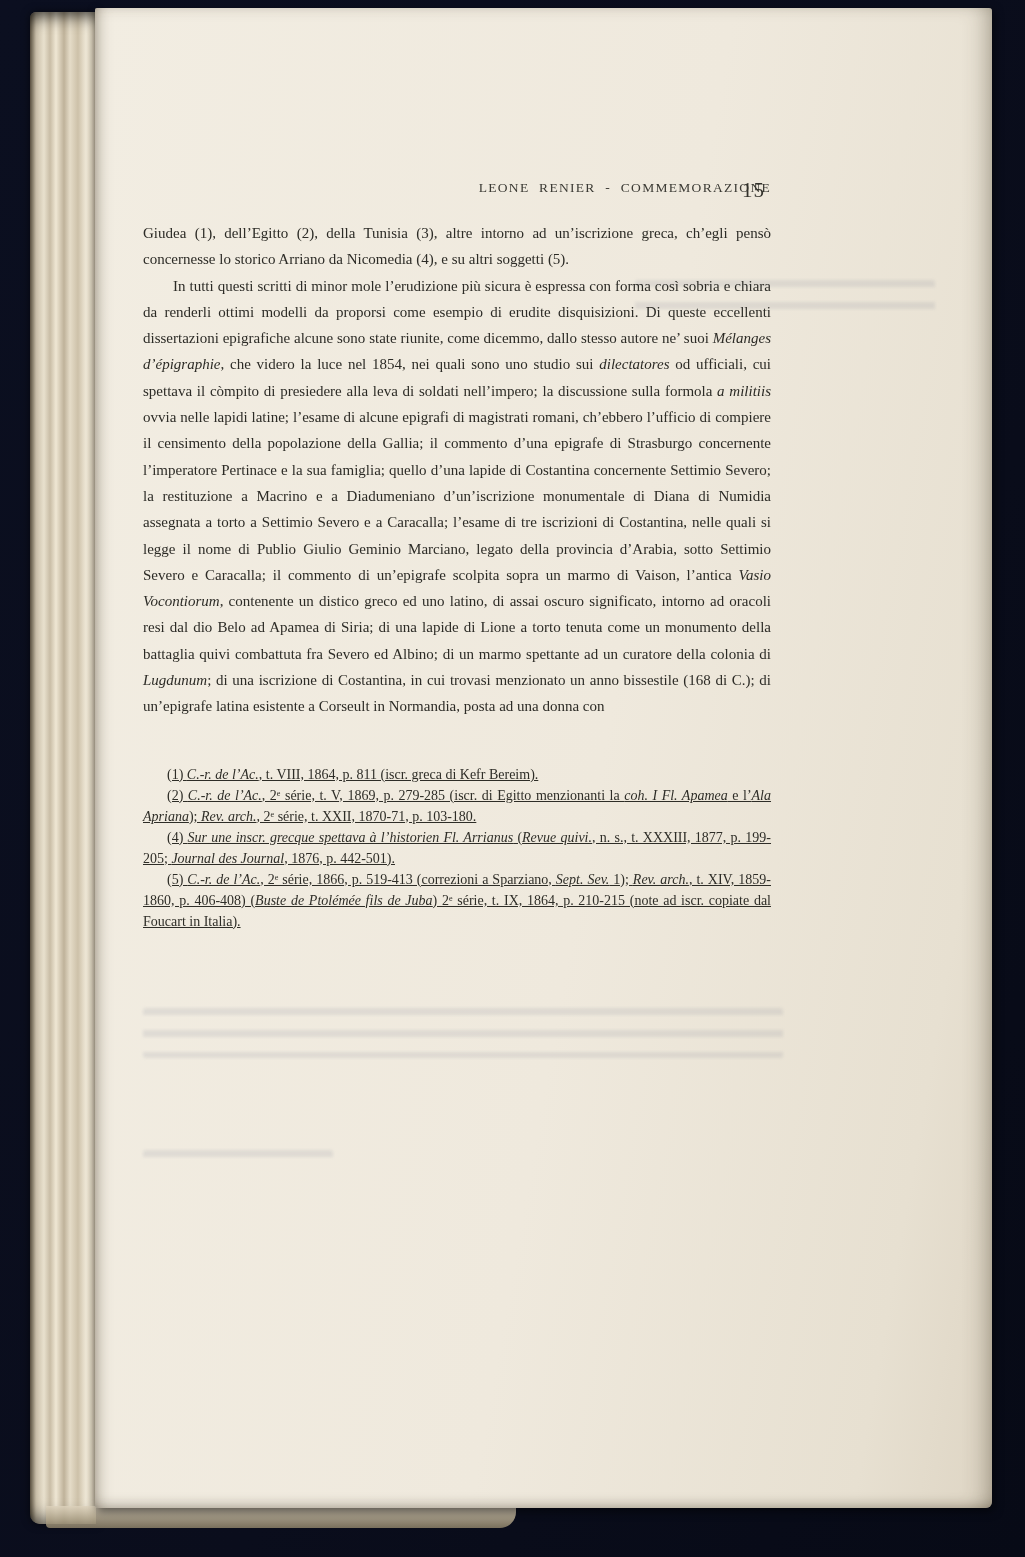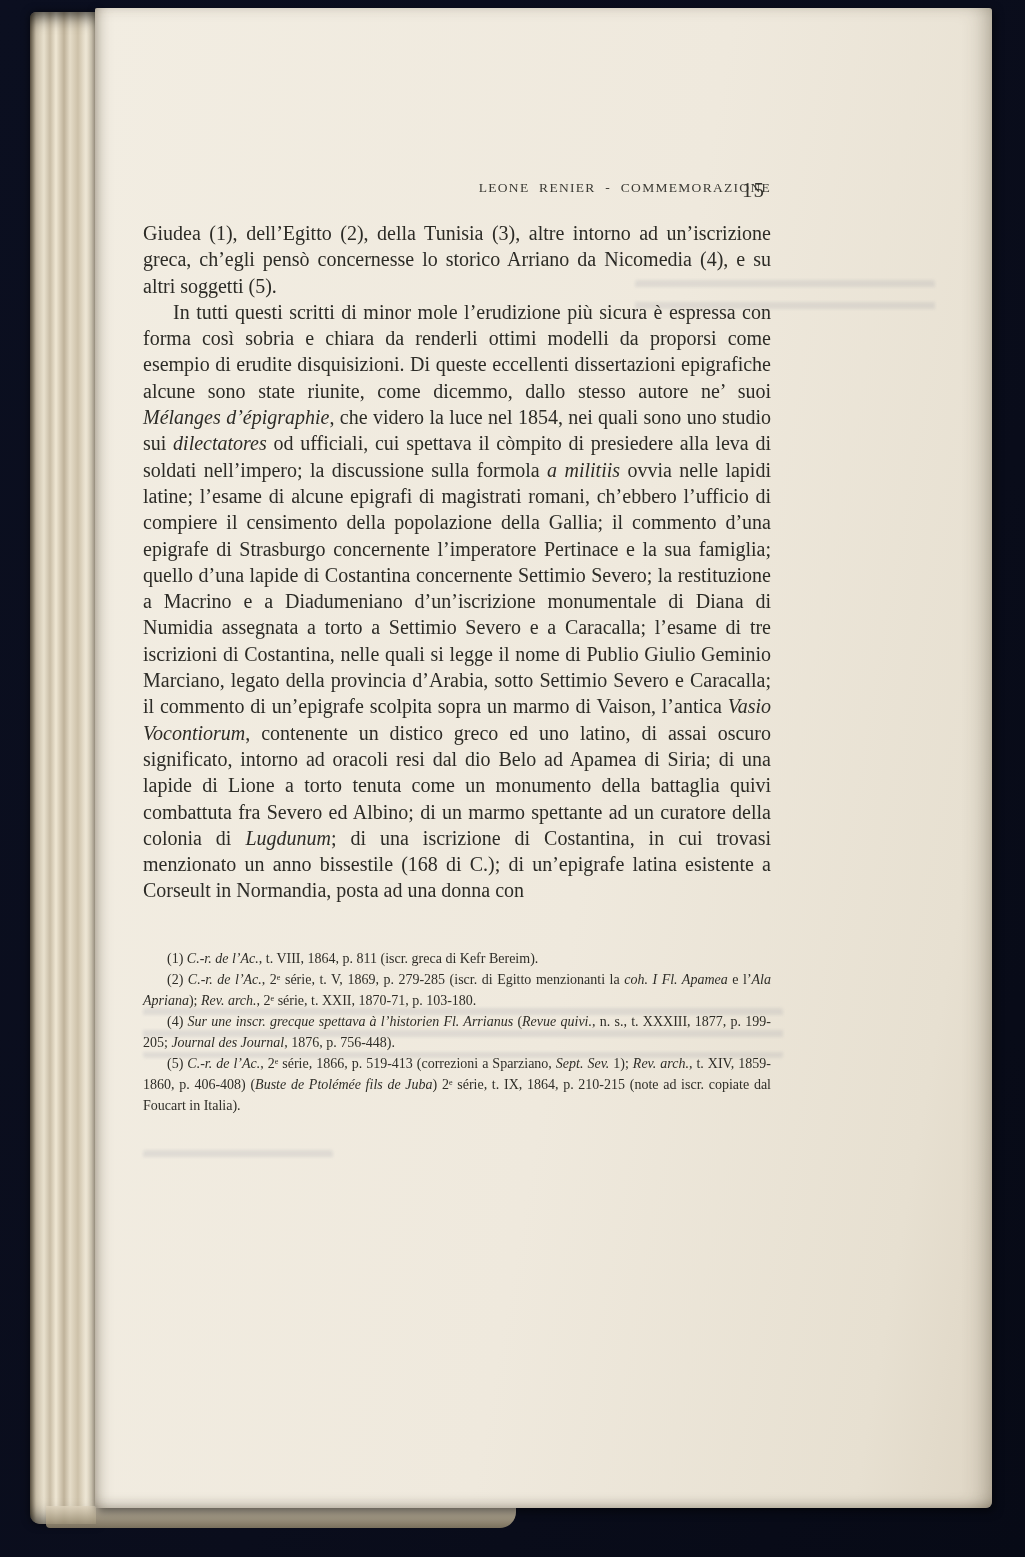--- a/index.html
+++ b/index.html
@@ -47,7 +47,7 @@
   }
   .body-text {
     margin-top: 18px;
-    color: #2c2b26; font-size: 20px; line-height: 26.3px;
+    color: #2c2b26; font-size: 15px; line-height: 26.3px;
     text-align: justify;
   }
   .para { margin: 0; }

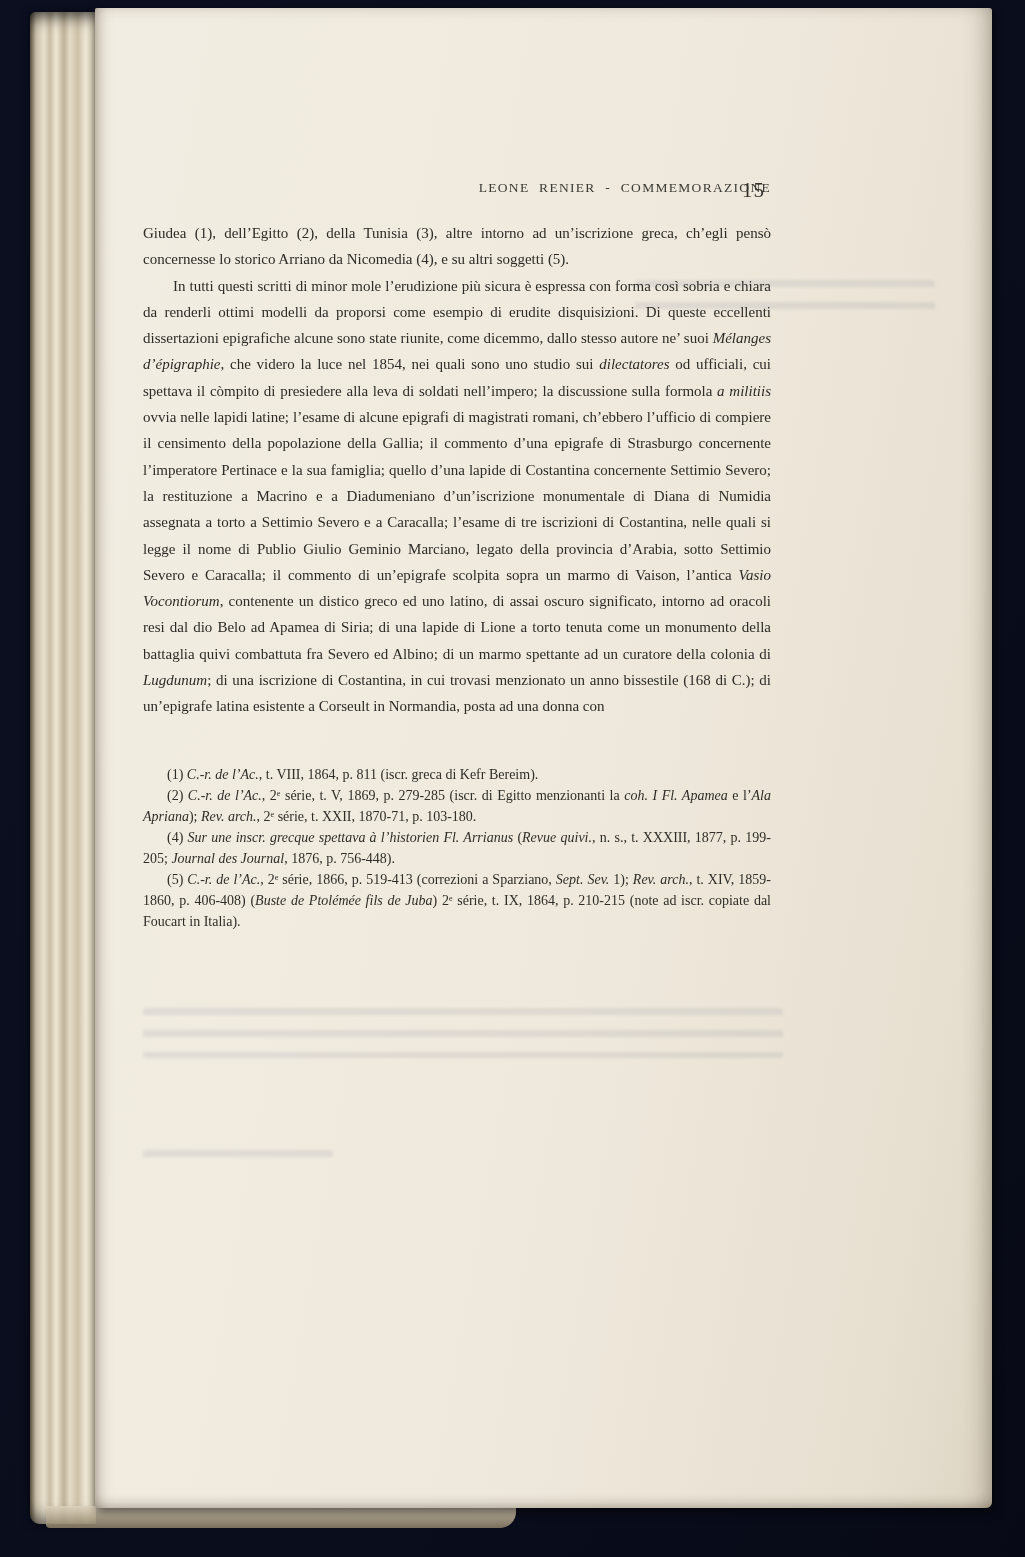--- a/index.html
+++ b/index.html
@@ -57,6 +57,7 @@
     margin-top: 44px;
     color: #2e2d27; font-size: 14px; line-height: 21px;
     text-align: justify;
+    text-decoration: underline;
   }
   .fn { margin: 0; text-indent: 24px; }
   .ghost {

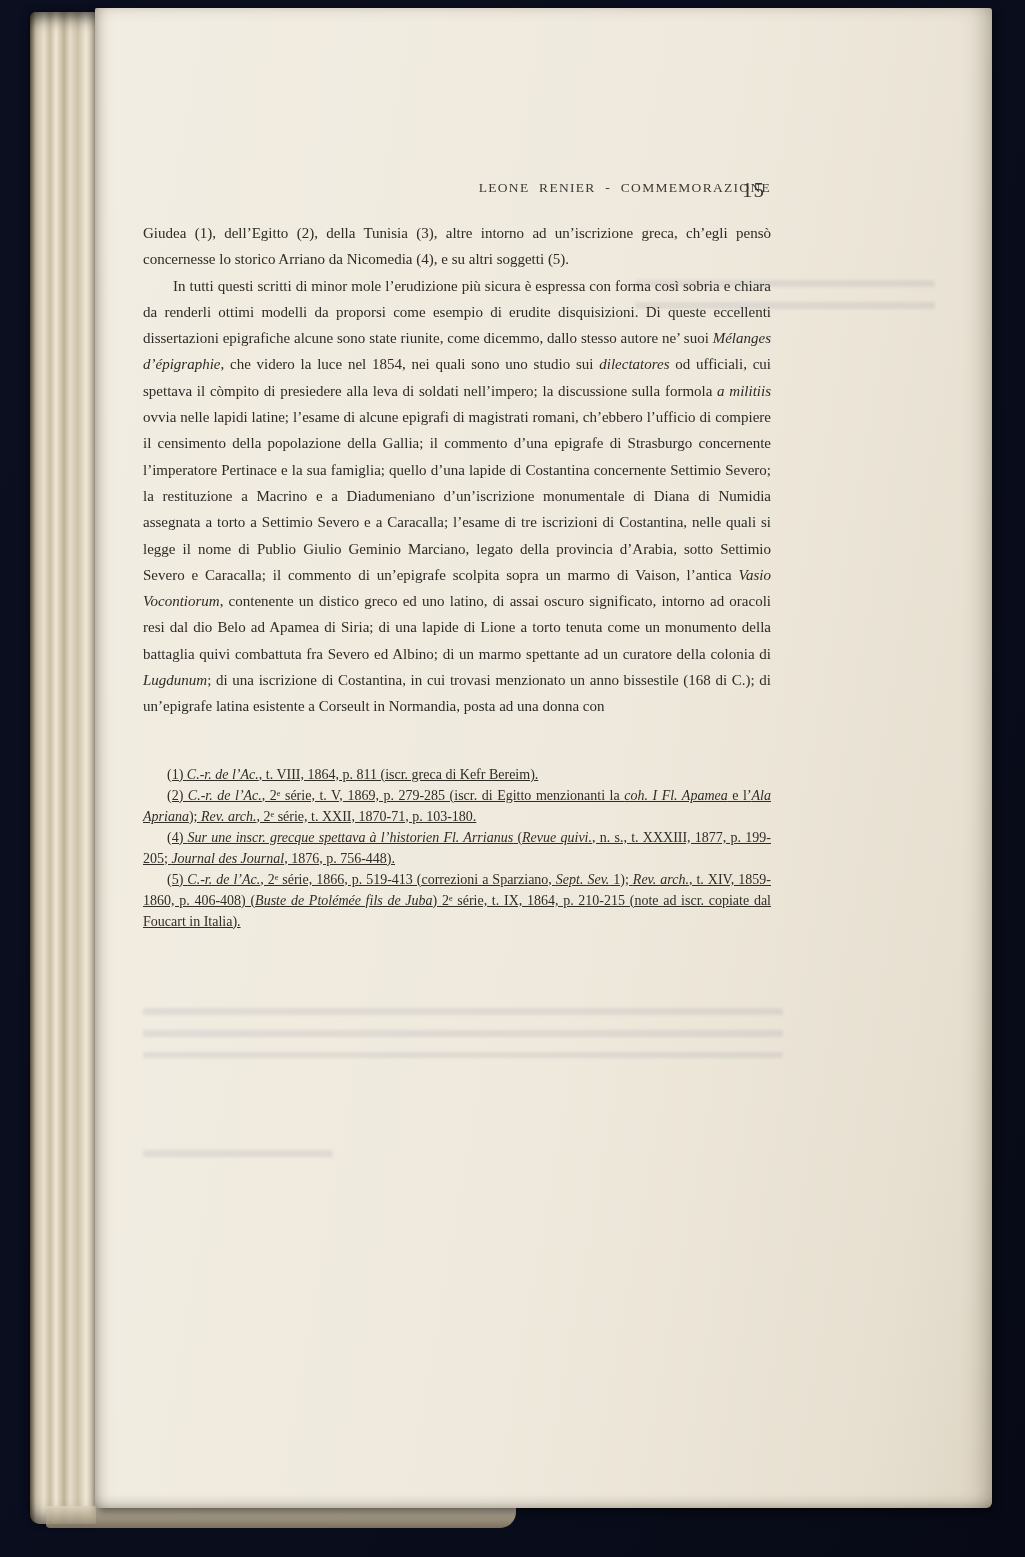--- a/index.html
+++ b/index.html
@@ -96,7 +96,7 @@
     <div class="footnotes">
       <p class="fn"><span>(1) </span><em>C.-r. de l’Ac.</em><span>, t. VIII, 1864, p. 811 (iscr. greca di Kefr Bereim).</span></p>
       <p class="fn"><span>(2) </span><em>C.-r. de l’Ac.</em><span>, 2ᵉ série, t. V, 1869, p. 279-285 (iscr. di Egitto menzionanti la </span><em>coh. I Fl. Apamea</em><span> e l’</span><em>Ala Apriana</em><span>); </span><em>Rev. arch.</em><span>, 2ᵉ série, t. XXII, 1870-71, p. 103-180.</span></p>
-      <p class="fn"><span>(4) </span><em>Sur une inscr. grecque spettava à l’historien Fl. Arrianus</em><span> (</span><em>Revue quivi.</em><span>, n. s., t. XXXIII, 1877, p. 199-205; </span><em>Journal des Journal</em><span>, 1876, p. 756-448).</span></p>
+      <p class="fn"><span>(4) </span><em>Sur une inscr. grecque spettava à l’historien Fl. Arrianus</em><span> (</span><em>Revue quivi.</em><span>, n. s., t. XXXIII, 1877, p. 199-205; </span><em>Journal des Journal</em><span>, 1876, p. 442-501).</span></p>
       <p class="fn"><span>(5) </span><em>C.-r. de l’Ac.</em><span>, 2ᵉ série, 1866, p. 519-413 (correzioni a Sparziano, </span><em>Sept. Sev.</em><span> 1); </span><em>Rev. arch.</em><span>, t. XIV, 1859-1860, p. 406-408) (</span><em>Buste de Ptolémée fils de Juba</em><span>) 2ᵉ série, t. IX, 1864, p. 210-215 (note ad iscr. copiate dal Foucart in Italia).</span></p>
     </div>
   </div>

